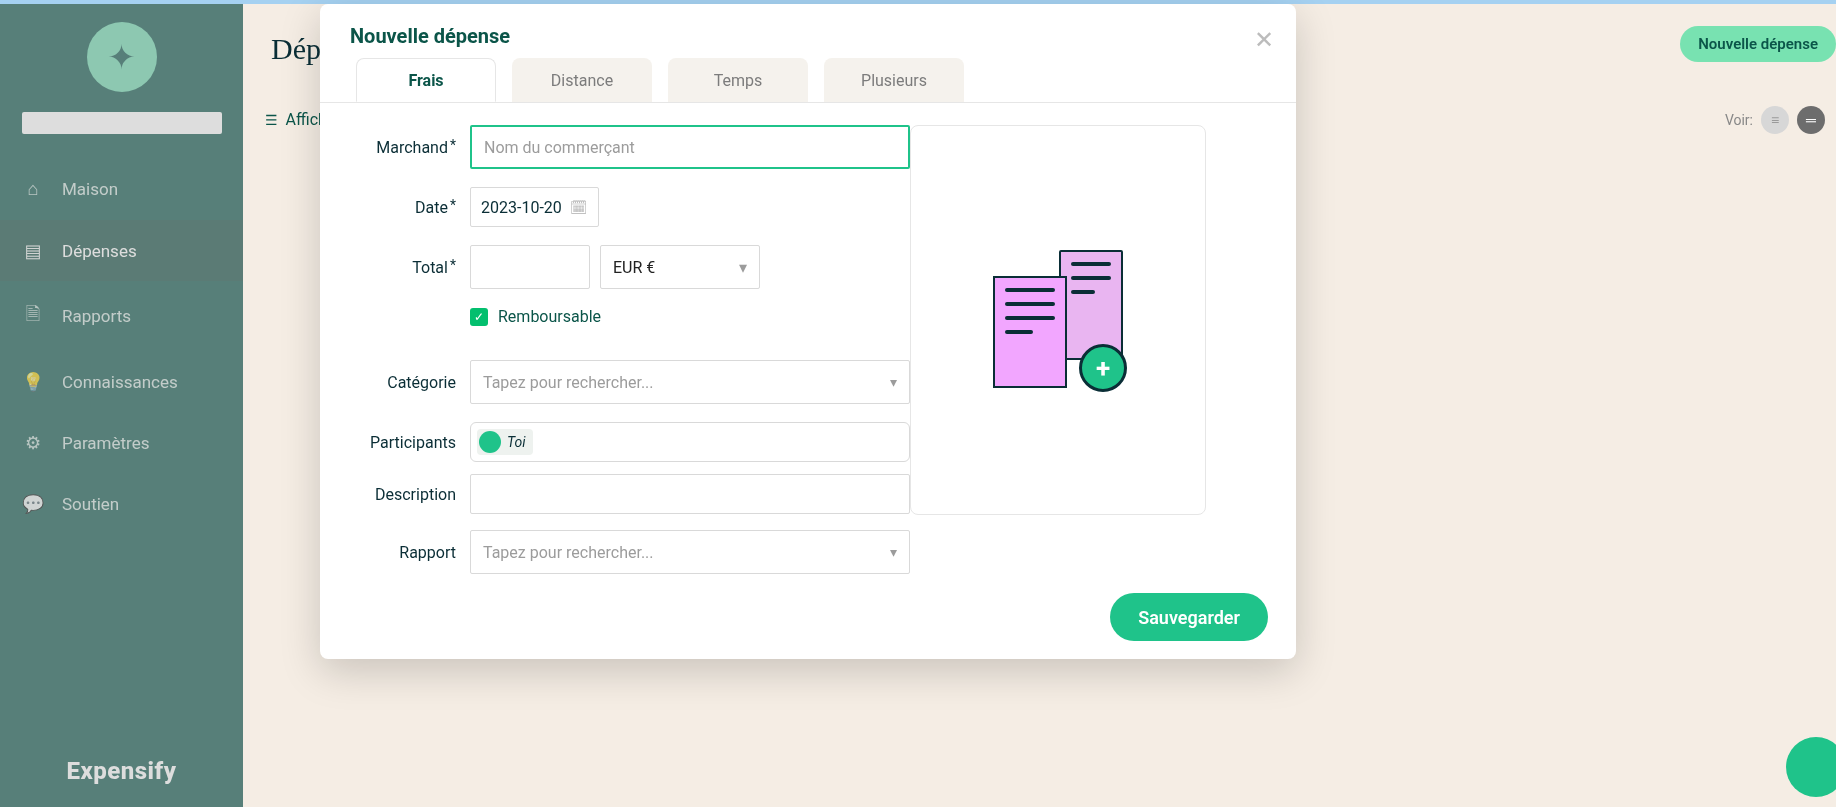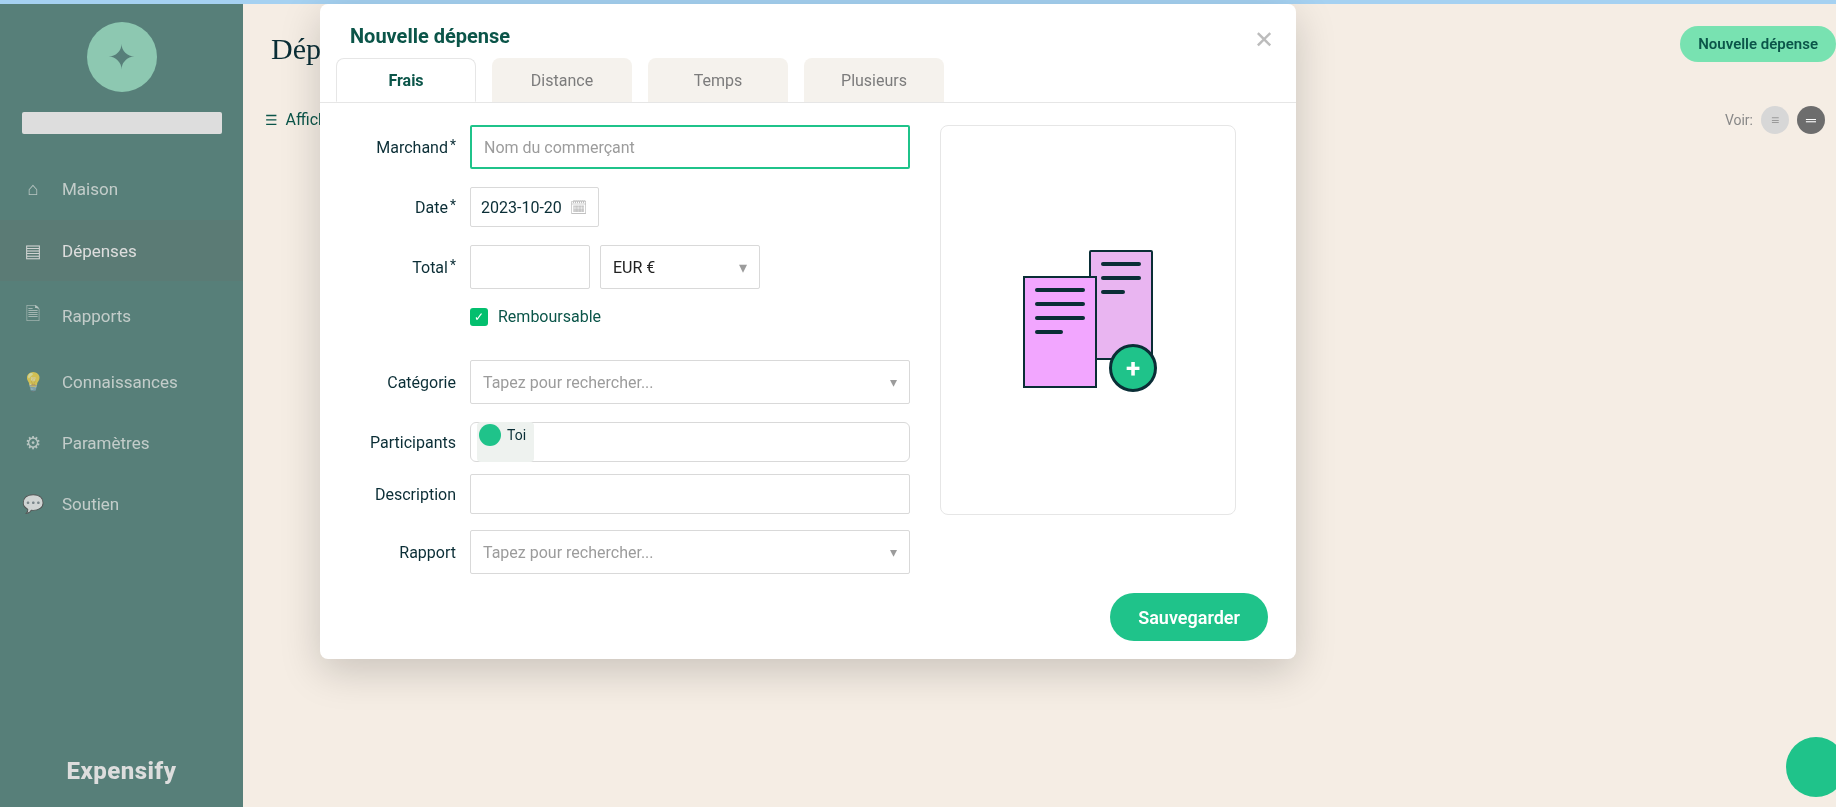--- a/index.html
+++ b/index.html
@@ -39,7 +39,7 @@
   .modal-title { color: #0b5549; font-size: 20px; font-weight: 700; }
   .modal-close { position: absolute; top: 22px; right: 22px; font-size: 24px; color: #bcbcbc; cursor: pointer; }
 
-  .tabs { display: flex; gap: 16px; padding: 0 16px; }
+  .tabs { display: flex; gap: 16px; padding: 0 36px; }
   .tab { width: 140px; height: 44px; border-top-left-radius: 8px; border-top-right-radius: 8px; background: #f5f2ed; color: #7c7c7c; display: flex; align-items: center; justify-content: center; font-size: 16px; cursor: pointer; }
   .tab.active { background: #ffffff; color: #0b5549; font-weight: 700; border: 1px solid #e6e6e6; border-bottom-color: #ffffff; }
   .tab-strip { height: 1px; background: #e6e6e6; }

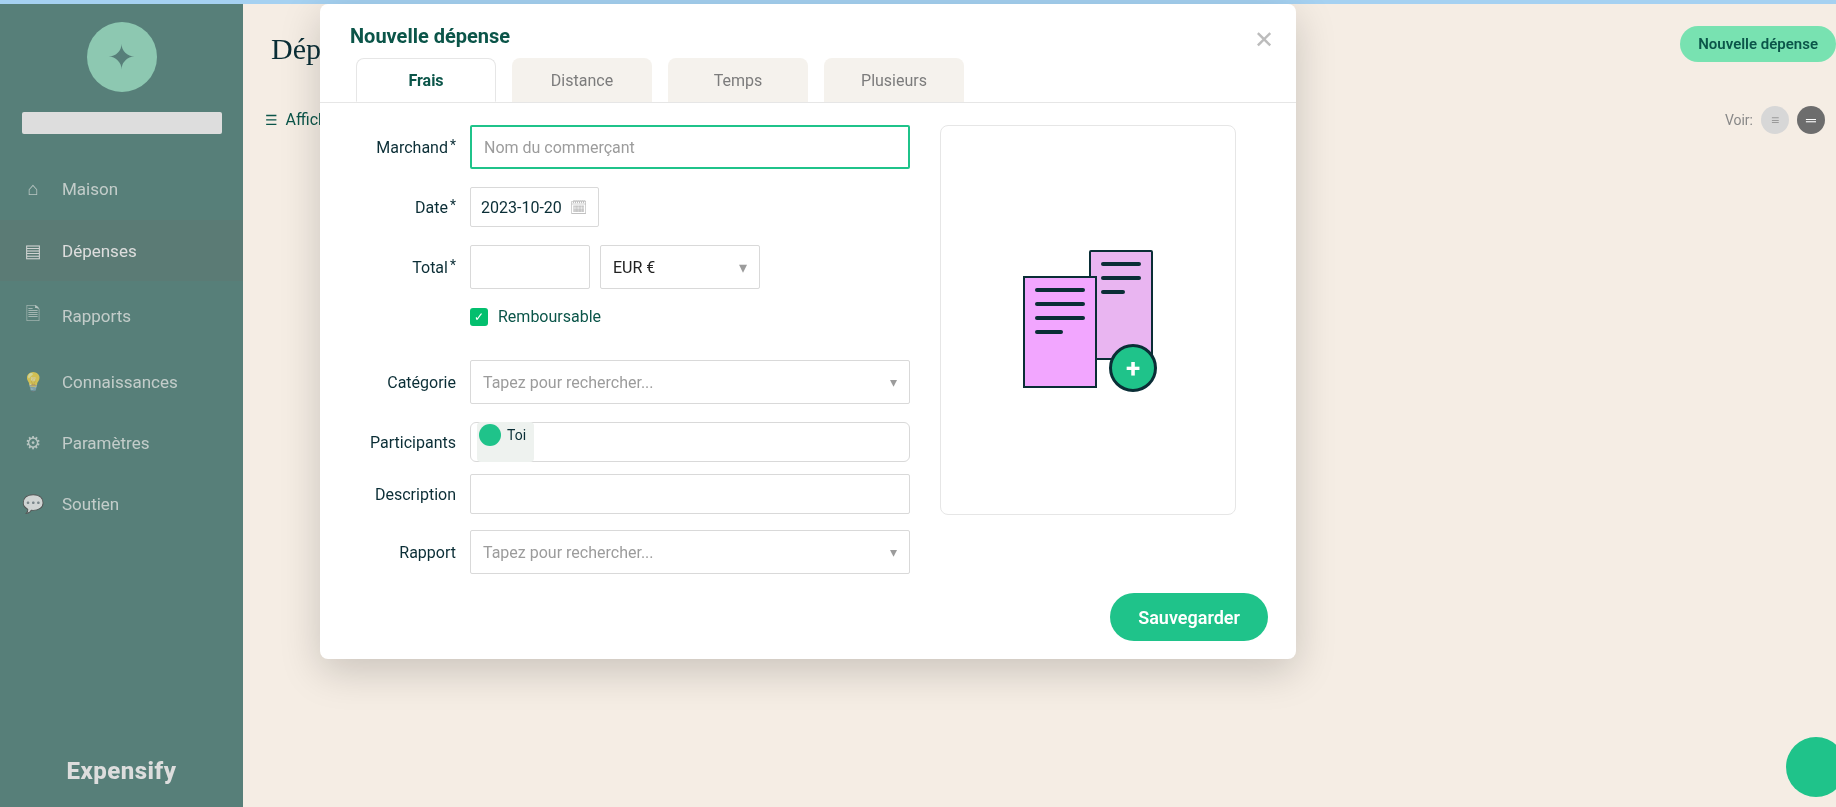--- a/index.html
+++ b/index.html
@@ -44,7 +44,7 @@
   .tab.active { background: #ffffff; color: #0b5549; font-weight: 700; border: 1px solid #e6e6e6; border-bottom-color: #ffffff; }
   .tab-strip { height: 1px; background: #e6e6e6; }
 
-  .modal-body { display: flex; padding: 22px 30px 0 10px; gap: 30px; }
+  .modal-body { display: flex; padding: 22px 30px 0 10px; }
   .form-col { width: 580px; }
   .row { display: flex; align-items: center; margin-bottom: 18px; }
   .label { width: 140px; text-align: right; padding-right: 14px; font-size: 16px; color: #0b2e36; }

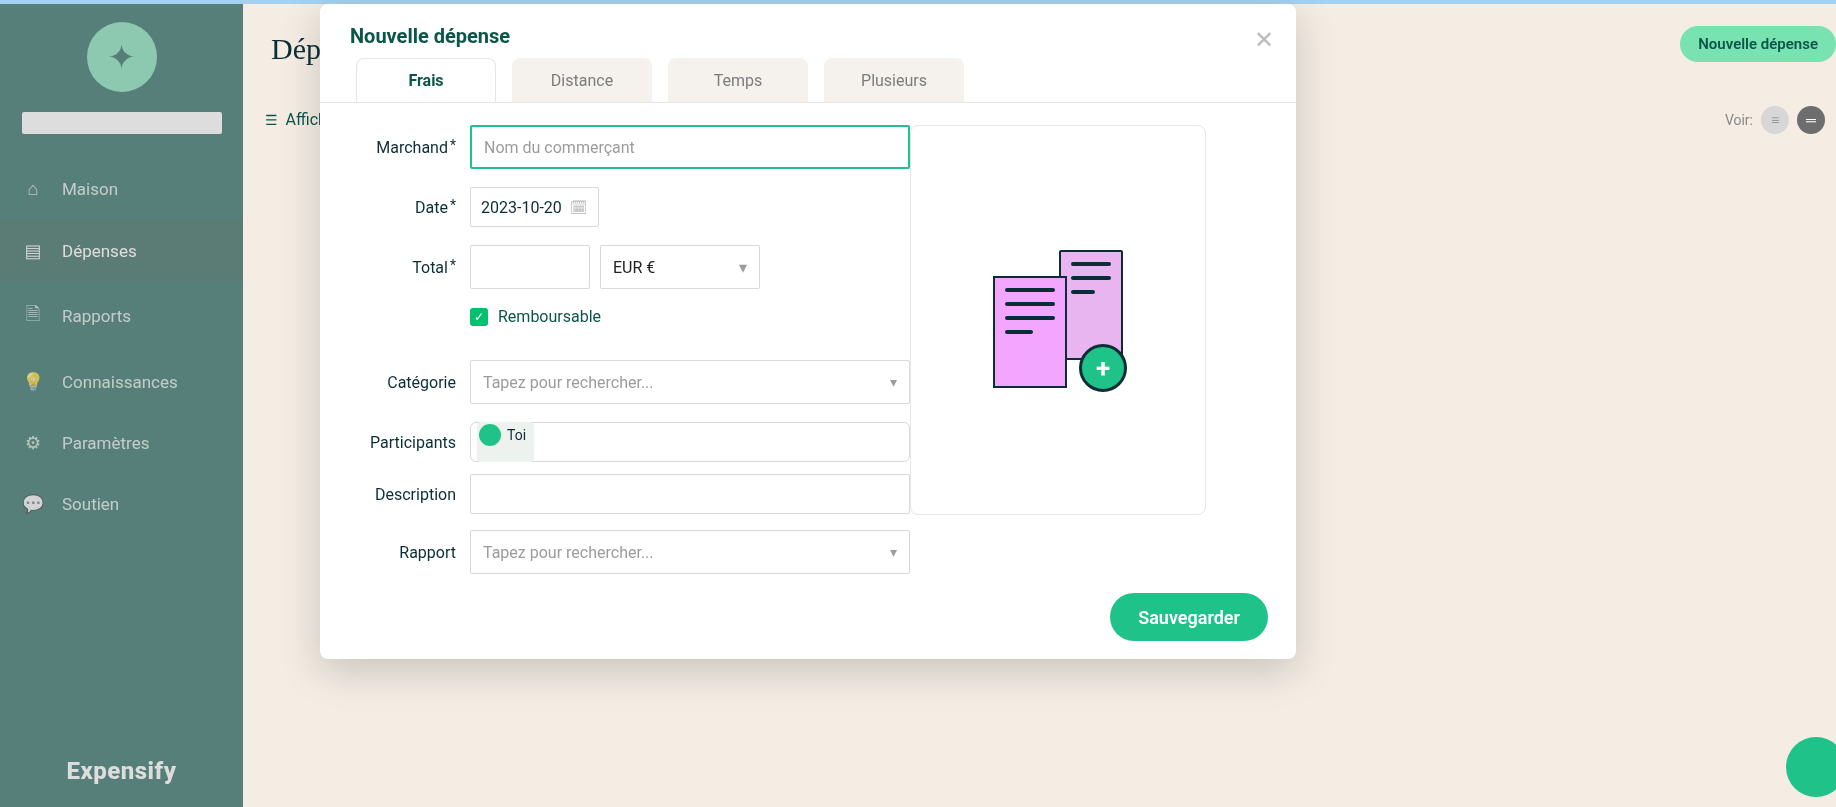--- a/index.html
+++ b/index.html
@@ -64,7 +64,7 @@
   .wide-select { flex: 1; position: relative; display: flex; align-items: center; justify-content: space-between; padding: 0 12px; color: #9c9c9c; cursor: pointer; }
   .wide-select .caret { font-size: 14px; }
   .participants-box { flex: 1; border: 1px solid #d9d9d9; border-radius: 6px; height: 40px; display: flex; align-items: center; padding: 0 6px; gap: 6px; }
-  .chip { display: inline-flex; align-items: center; gap: 6px; background: #eef2ef; border-radius: 4px; padding: 2px 8px 16px 2px; font-size: 14px; color: #0a2e36; }
+  .chip { display: inline-flex; align-items: center; gap: 6px; background: #eef2ef; border-radius: 4px; padding: 2px 8px 2px 2px; font-size: 14px; color: #0a2e36; font-style: italic; }
   .chip .av { width: 22px; height: 22px; border-radius: 50%; background: #1fc38a; display: inline-block; }
   .desc-input { flex: 1; }
 

